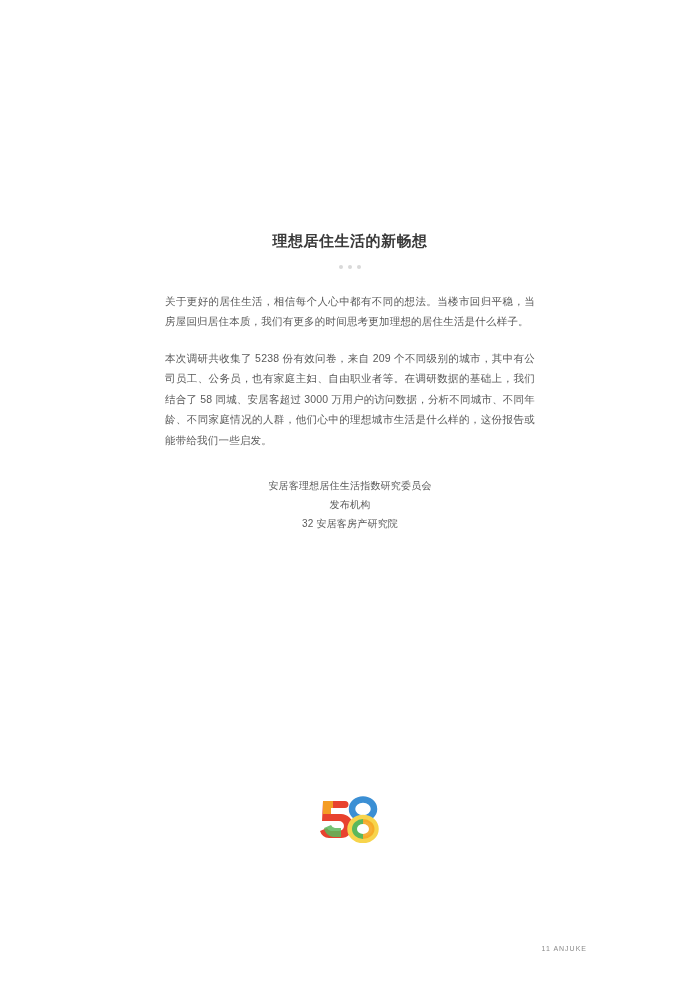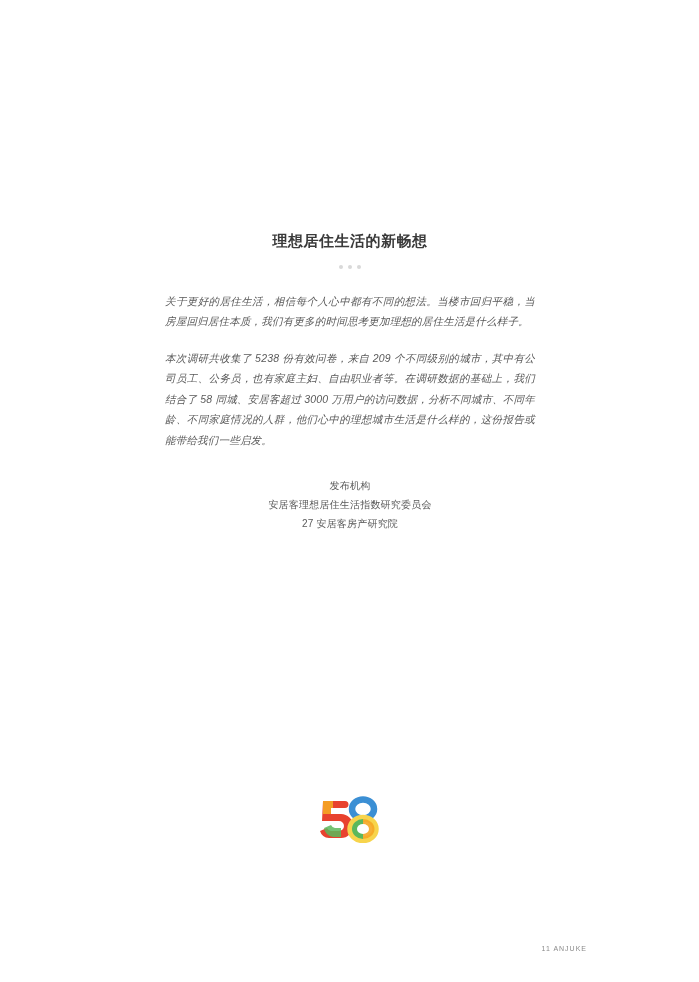--- a/index.html
+++ b/index.html
@@ -55,7 +55,6 @@
     text-align: justify;
     margin: 0 0 16px 0;
     letter-spacing: 0.2px;
-    font-style: italic;
   }
   .signature {
     text-align: center;

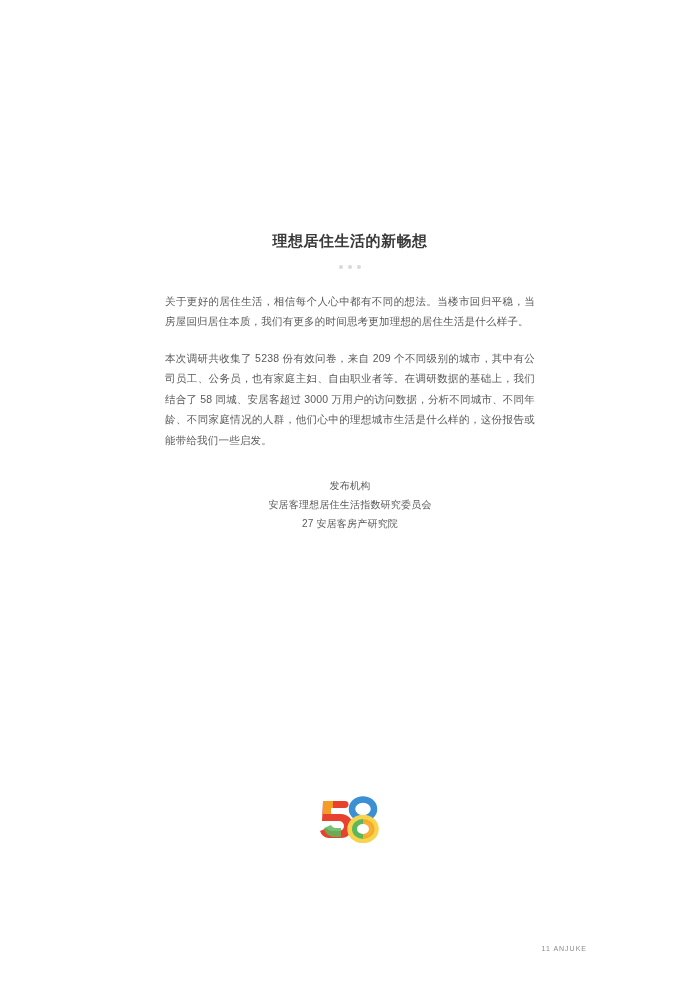--- a/index.html
+++ b/index.html
@@ -110,8 +110,8 @@
     <p class="para">本次调研共收集了 5238 份有效问卷，来自 209 个不同级别的城市，其中有公司员工、公务员，也有家庭主妇、自由职业者等。在调研数据的基础上，我们结合了 58 同城、安居客超过 3000 万用户的访问数据，分析不同城市、不同年龄、不同家庭情况的人群，他们心中的理想城市生活是什么样的，这份报告或能带给我们一些启发。</p>
 
     <div class="signature">
+      <div>安居客理想居住生活指数研究委员会</div>
       <div>发布机构</div>
-      <div>安居客理想居住生活指数研究委员会</div>
       <div>27 安居客房产研究院</div>
     </div>
 

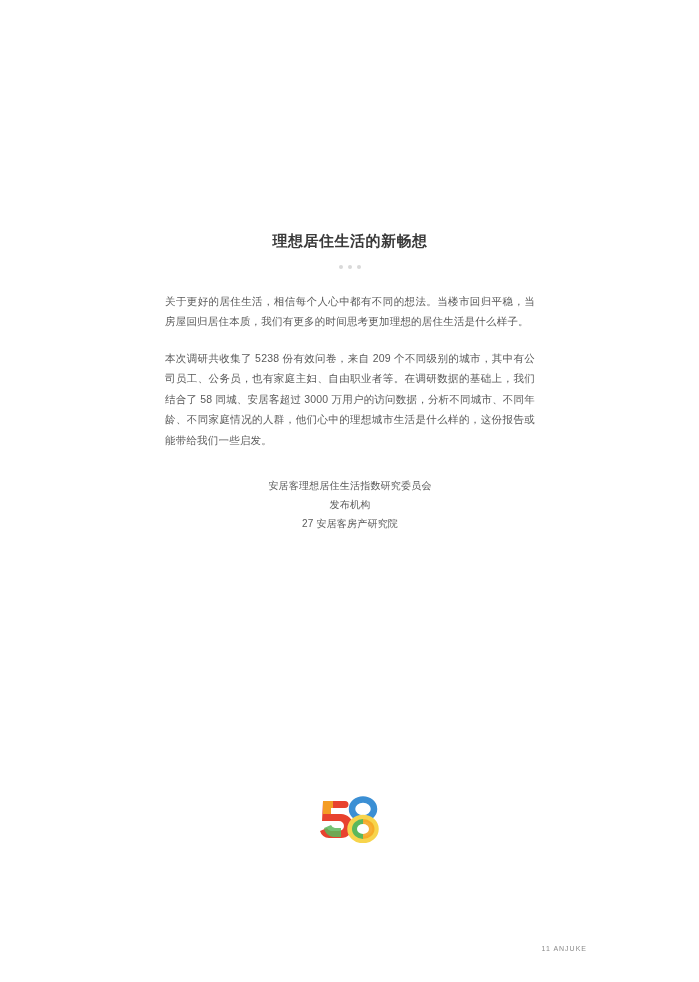--- a/index.html
+++ b/index.html
@@ -112,7 +112,7 @@
     <div class="signature">
       <div>安居客理想居住生活指数研究委员会</div>
       <div>发布机构</div>
-      <div>27 安居客房产研究院</div>
+      <div>32 安居客房产研究院</div>
     </div>
 
   </div>

